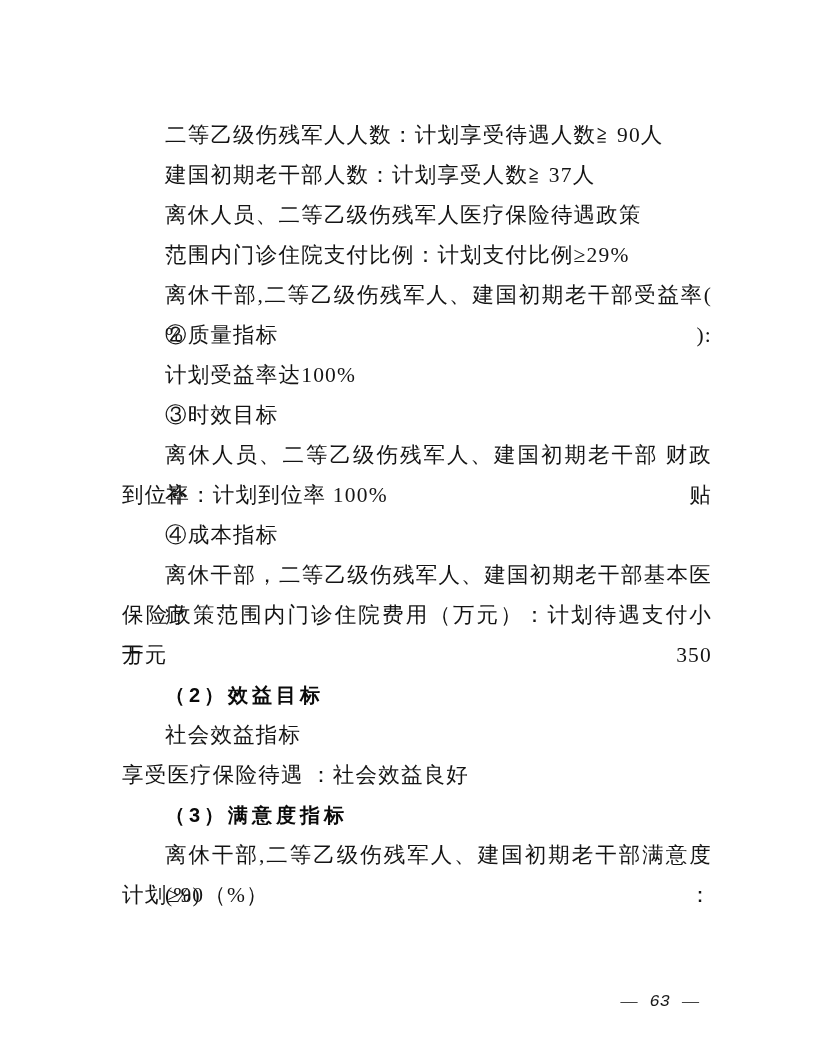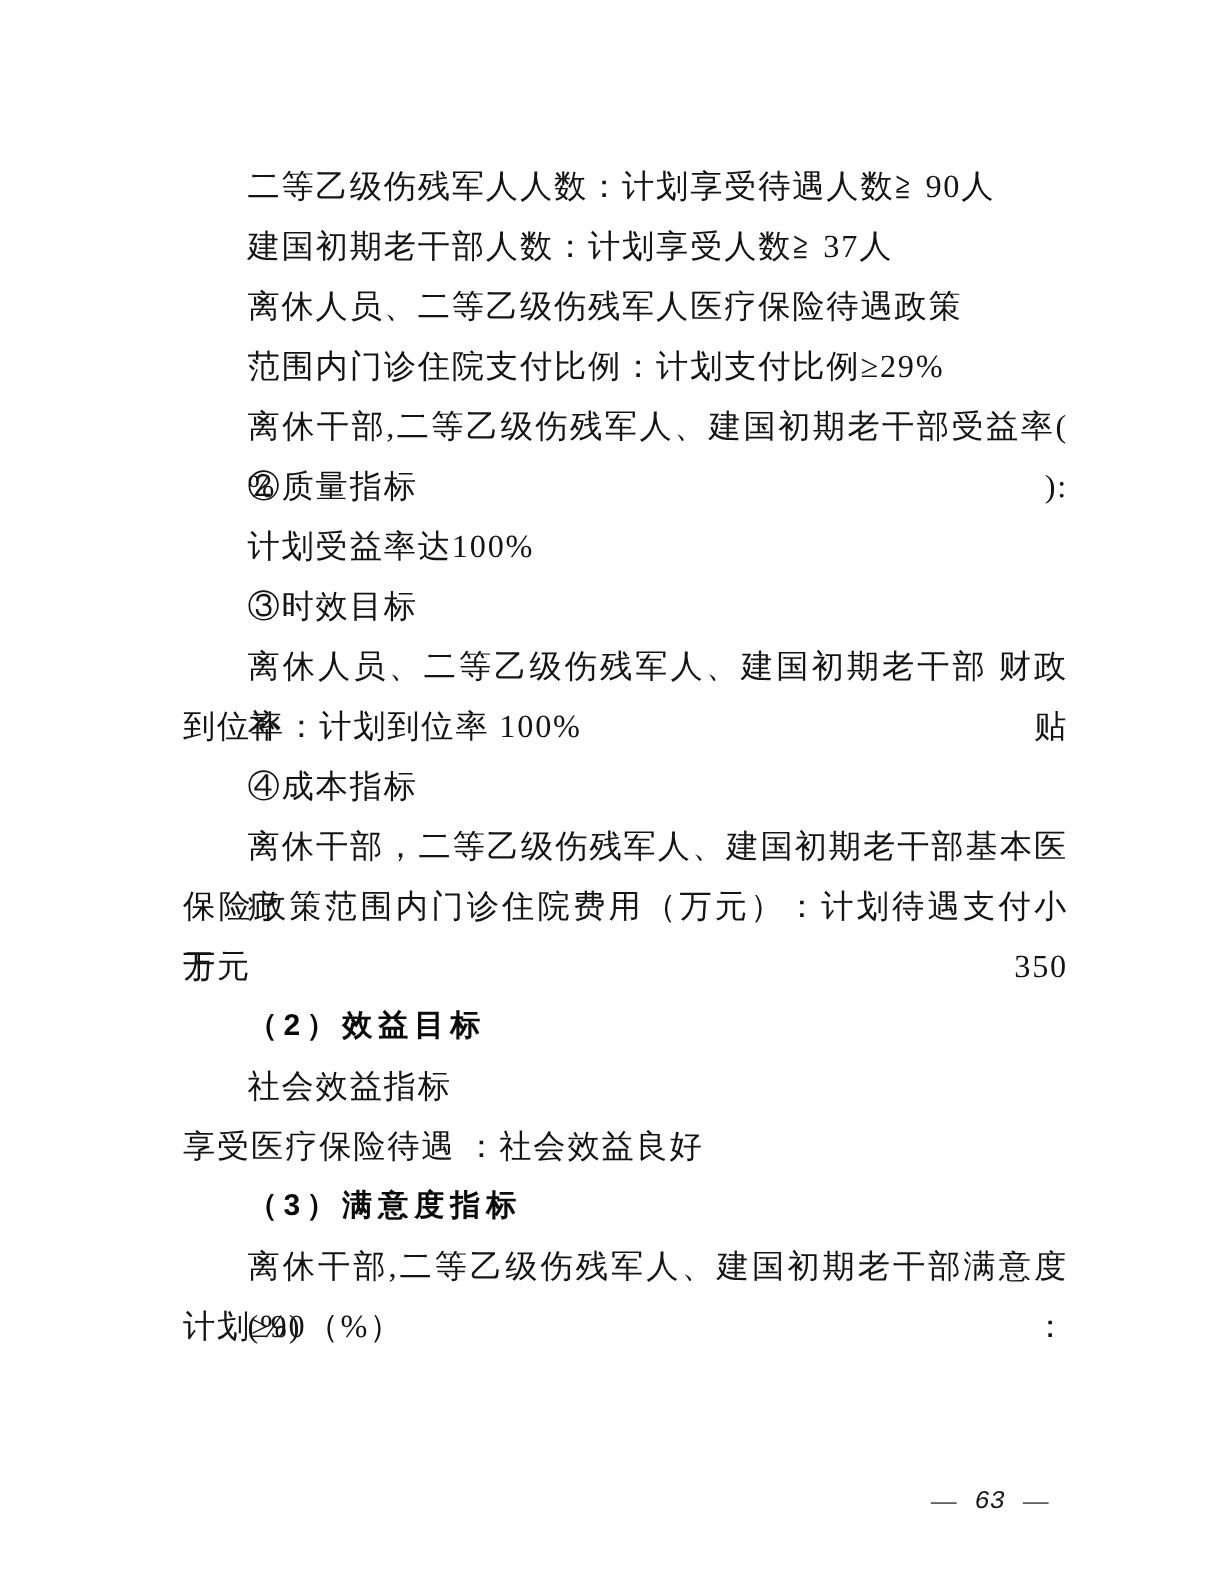--- a/index.html
+++ b/index.html
@@ -15,7 +15,7 @@
   }
   .content {
     position: absolute;
-    top: 4px;
+    top: 15px;
     left: 122px;
     width: 590px;
     padding-top: 100px;

